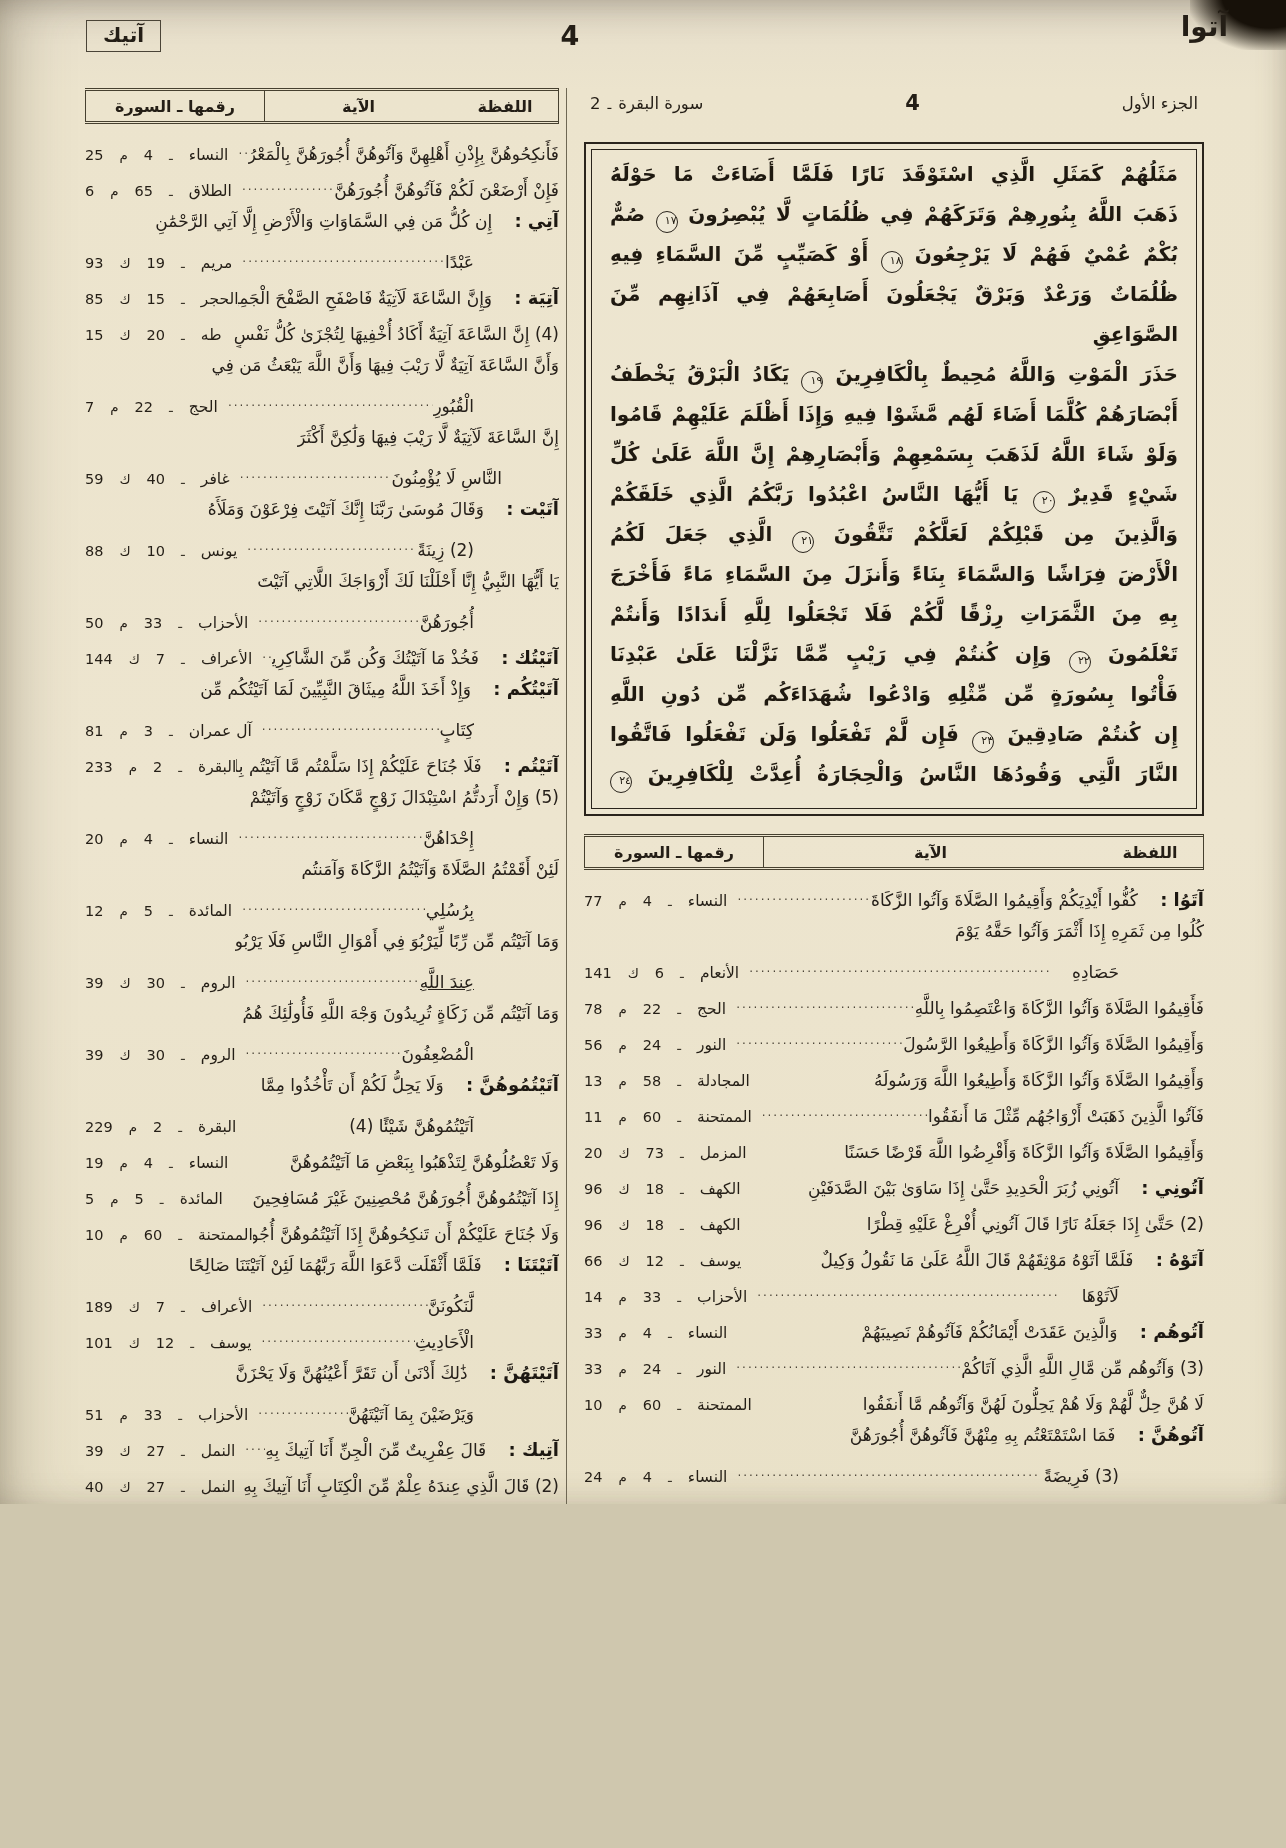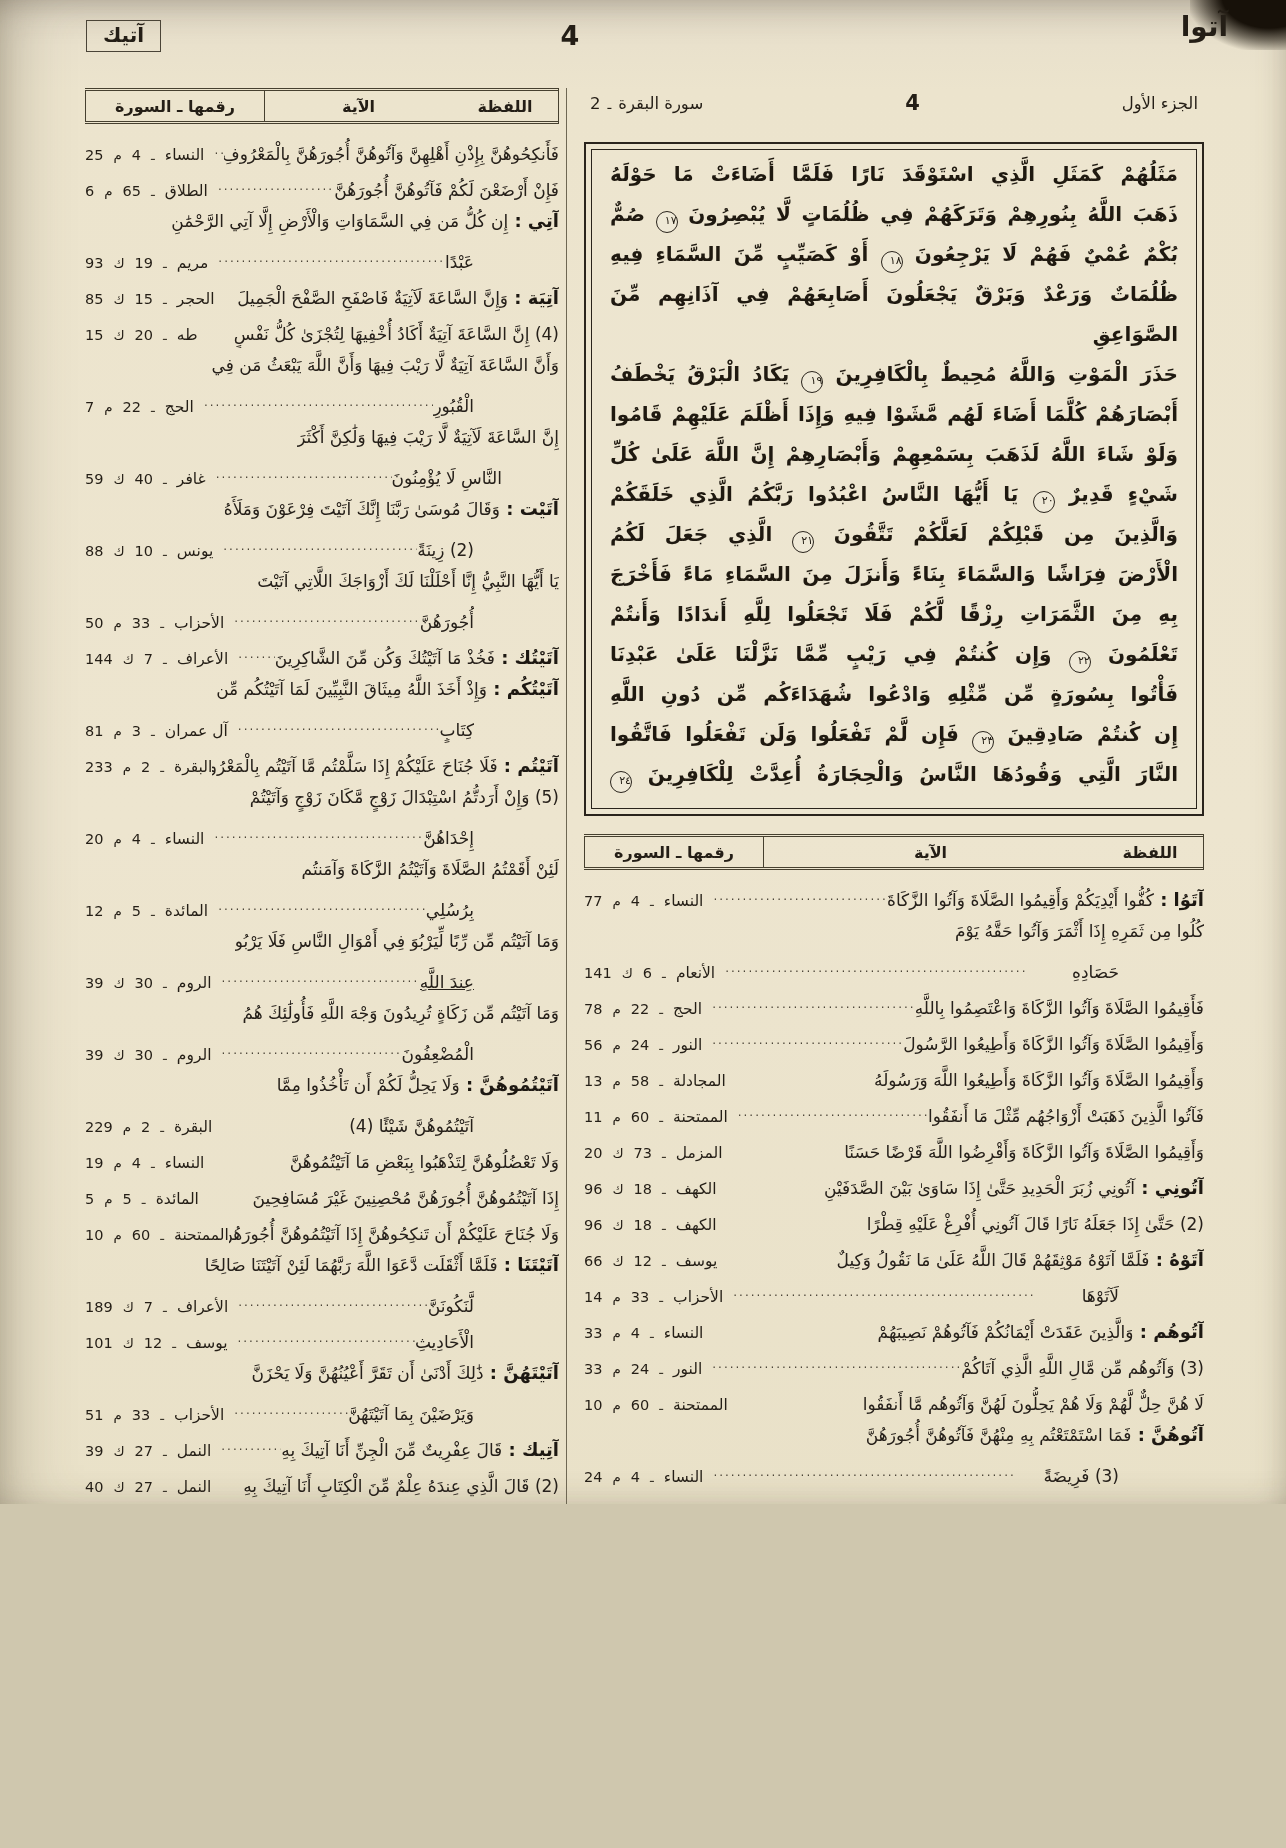--- a/index.html
+++ b/index.html
@@ -48,7 +48,7 @@
   
   .entries{margin-top:8px;}
   .erow{display:flex;align-items:baseline;height:36px;line-height:34px;overflow:hidden;}
-  .ref{display:inline-flex;direction:ltr;gap:10px;align-items:baseline;
+  .ref{display:inline-flex;direction:ltr;gap:16px;align-items:baseline;
     white-space:nowrap;font-size:14.5px;flex:0 0 auto;padding-top:6px;}
   .ref .rk{font-size:13.5px;}
   .ref .rd{font-size:13px;color:#3c362a;}

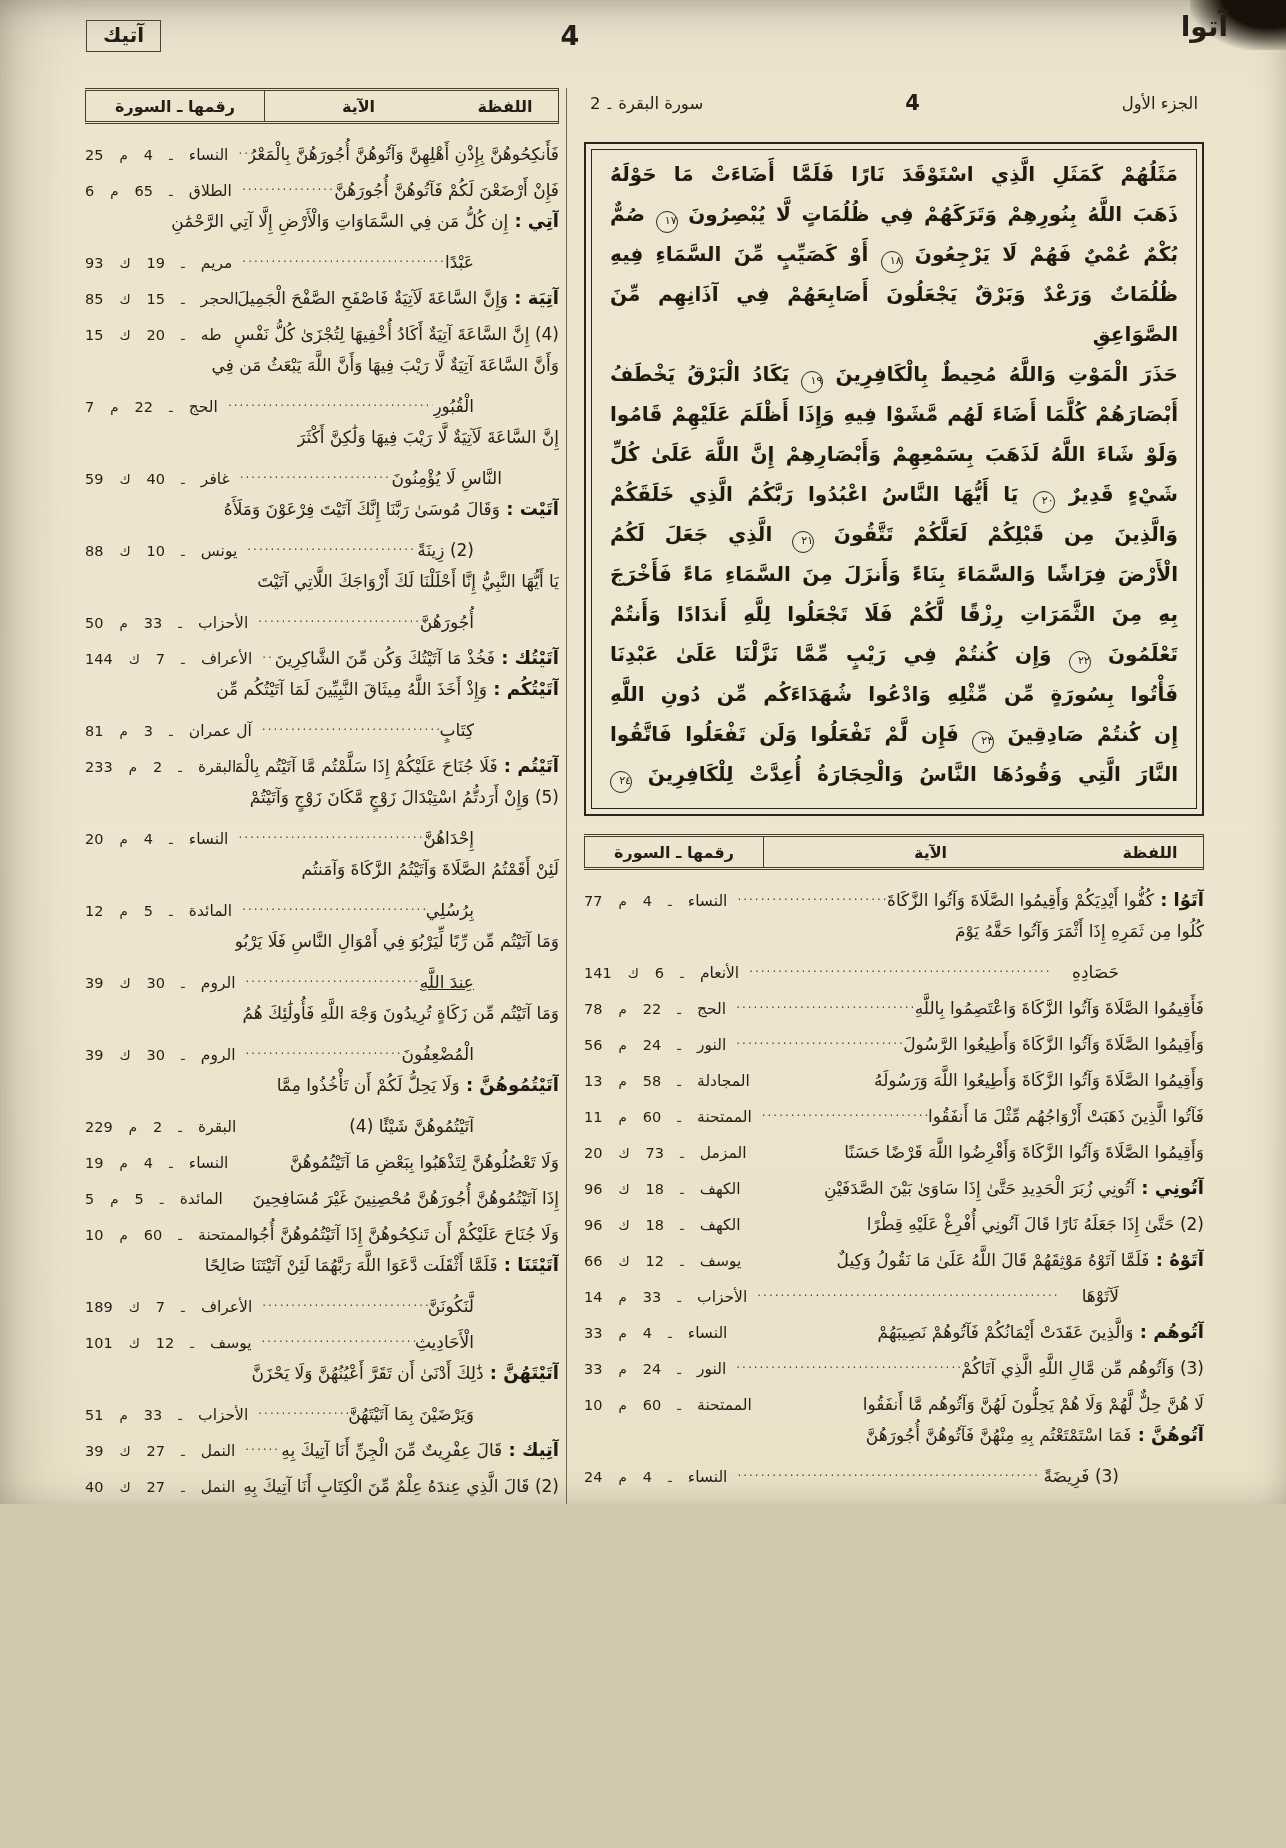--- a/index.html
+++ b/index.html
@@ -58,7 +58,7 @@
   .sp{flex:1 1 0;}
   .txt{flex:0 1 auto;direction:rtl;text-align:right;white-space:nowrap;overflow:hidden;
     font-size:17px;color:#26201a;}
-  .hw{font-size:18px;font-weight:bold;color:#1d1812;}
+  .hw{font-size:18px;font-weight:bold;color:#1d1812;margin-left:16px;}
 
   
   .qhead{display:flex;align-items:center;justify-content:space-between;height:30px;

